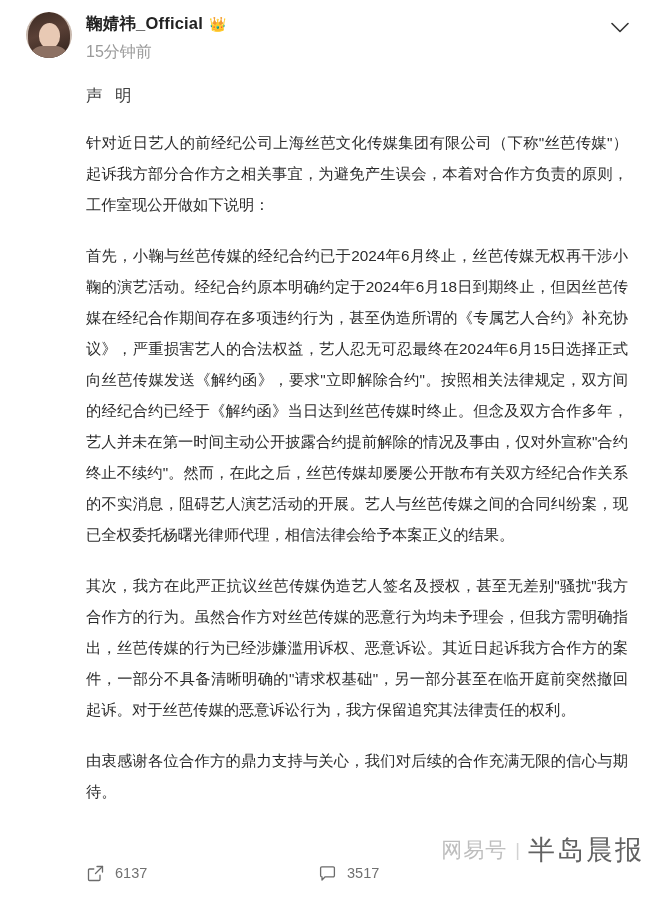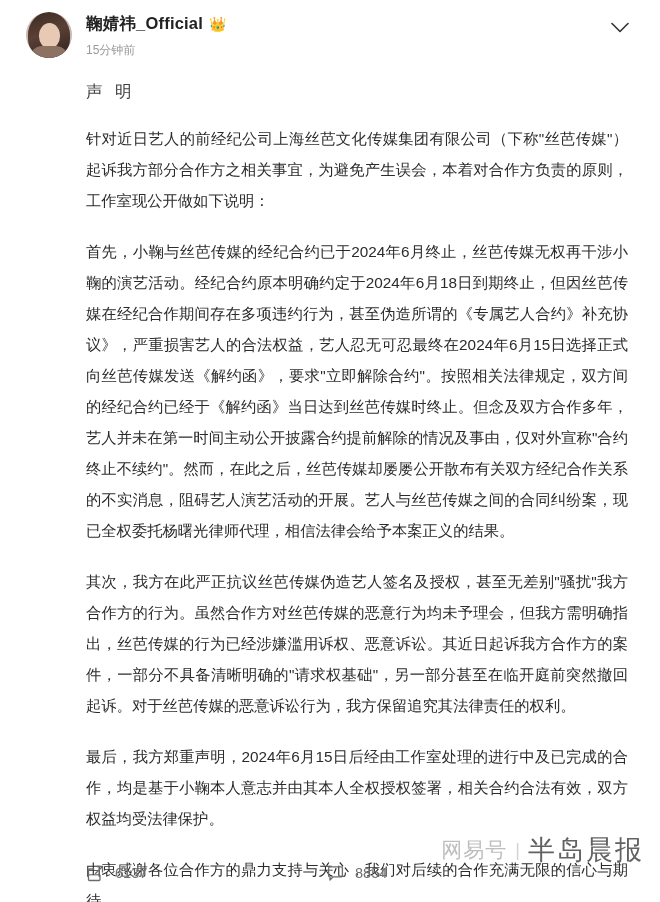--- a/index.html
+++ b/index.html
@@ -79,7 +79,7 @@
   }
   .timestamp {
     margin-top: 7px;
-    font-size: 12px;
+    font-size: 16px;
     color: #9a9a9a;
   }
   .chevron-btn {

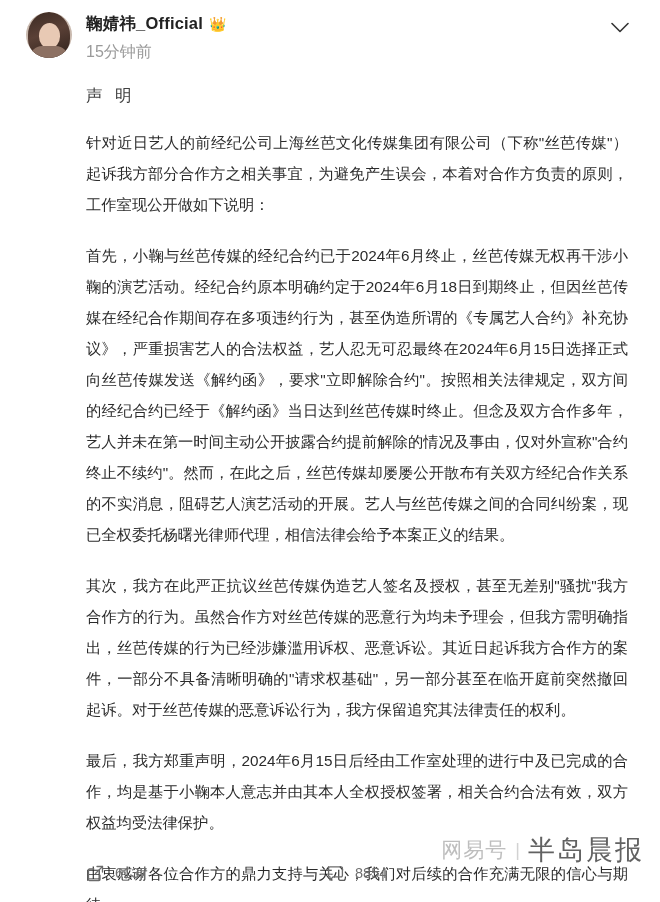--- a/index.html
+++ b/index.html
@@ -207,7 +207,6 @@
     <p class="para">针对近日艺人的前经纪公司上海丝芭文化传媒集团有限公司（下称"丝芭传媒"）起诉我方部分合作方之相关事宜，为避免产生误会，本着对合作方负责的原则，工作室现公开做如下说明：</p>
     <p class="para">首先，小鞠与丝芭传媒的经纪合约已于2024年6月终止，丝芭传媒无权再干涉小鞠的演艺活动。经纪合约原本明确约定于2024年6月18日到期终止，但因丝芭传媒在经纪合作期间存在多项违约行为，甚至伪造所谓的《专属艺人合约》补充协议》，严重损害艺人的合法权益，艺人忍无可忍最终在2024年6月15日选择正式向丝芭传媒发送《解约函》，要求"立即解除合约"。按照相关法律规定，双方间的经纪合约已经于《解约函》当日达到丝芭传媒时终止。但念及双方合作多年，艺人并未在第一时间主动公开披露合约提前解除的情况及事由，仅对外宣称"合约终止不续约"。然而，在此之后，丝芭传媒却屡屡公开散布有关双方经纪合作关系的不实消息，阻碍艺人演艺活动的开展。艺人与丝芭传媒之间的合同纠纷案，现已全权委托杨曙光律师代理，相信法律会给予本案正义的结果。</p>
     <p class="para">其次，我方在此严正抗议丝芭传媒伪造艺人签名及授权，甚至无差别"骚扰"我方合作方的行为。虽然合作方对丝芭传媒的恶意行为均未予理会，但我方需明确指出，丝芭传媒的行为已经涉嫌滥用诉权、恶意诉讼。其近日起诉我方合作方的案件，一部分不具备清晰明确的"请求权基础"，另一部分甚至在临开庭前突然撤回起诉。对于丝芭传媒的恶意诉讼行为，我方保留追究其法律责任的权利。</p>
-    <p class="para">最后，我方郑重声明，2024年6月15日后经由工作室处理的进行中及已完成的合作，均是基于小鞠本人意志并由其本人全权授权签署，相关合约合法有效，双方权益均受法律保护。</p>
     <p class="para">由衷感谢各位合作方的鼎力支持与关心，我们对后续的合作充满无限的信心与期待。</p>
 
   </div>

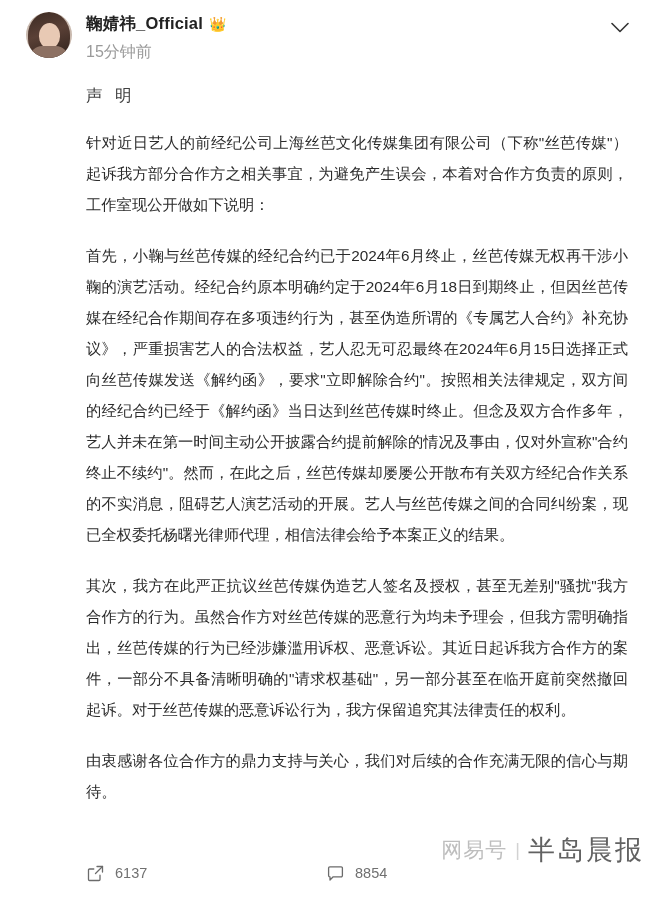--- a/index.html
+++ b/index.html
@@ -153,7 +153,7 @@
     display: flex;
     align-items: center;
     padding: 0 60px 0 86px;
-    gap: 8px;
+    gap: 0;
   }
   .action {
     display: flex;

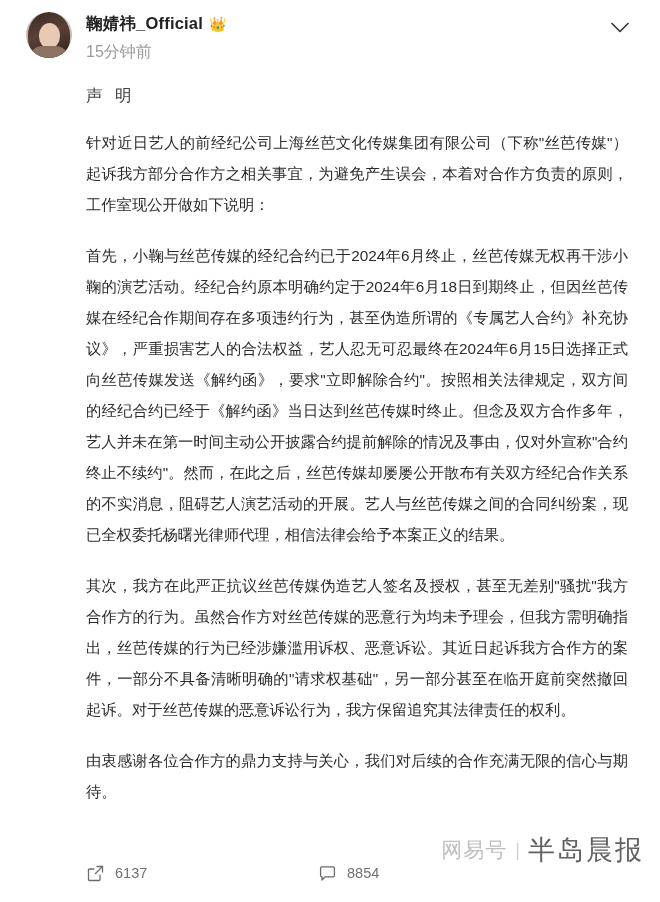--- a/index.html
+++ b/index.html
@@ -235,7 +235,7 @@
           <path d="M1.6 3 a1.2 1.2 0 0 1 1.2 -1.2 h11.4 a1.2 1.2 0 0 1 1.2 1.2 v7.6 a1.2 1.2 0 0 1 -1.2 1.2 H6.2 L3 15 v-3.2 H2.8 a1.2 1.2 0 0 1 -1.2 -1.2 z" stroke="#6b6b6b" stroke-width="1.3" stroke-linejoin="round"></path>
         </svg>
       </span>
-      <span class="count">8854</span>
+      <span class="count">3517</span>
     </div>
   </div>
 

